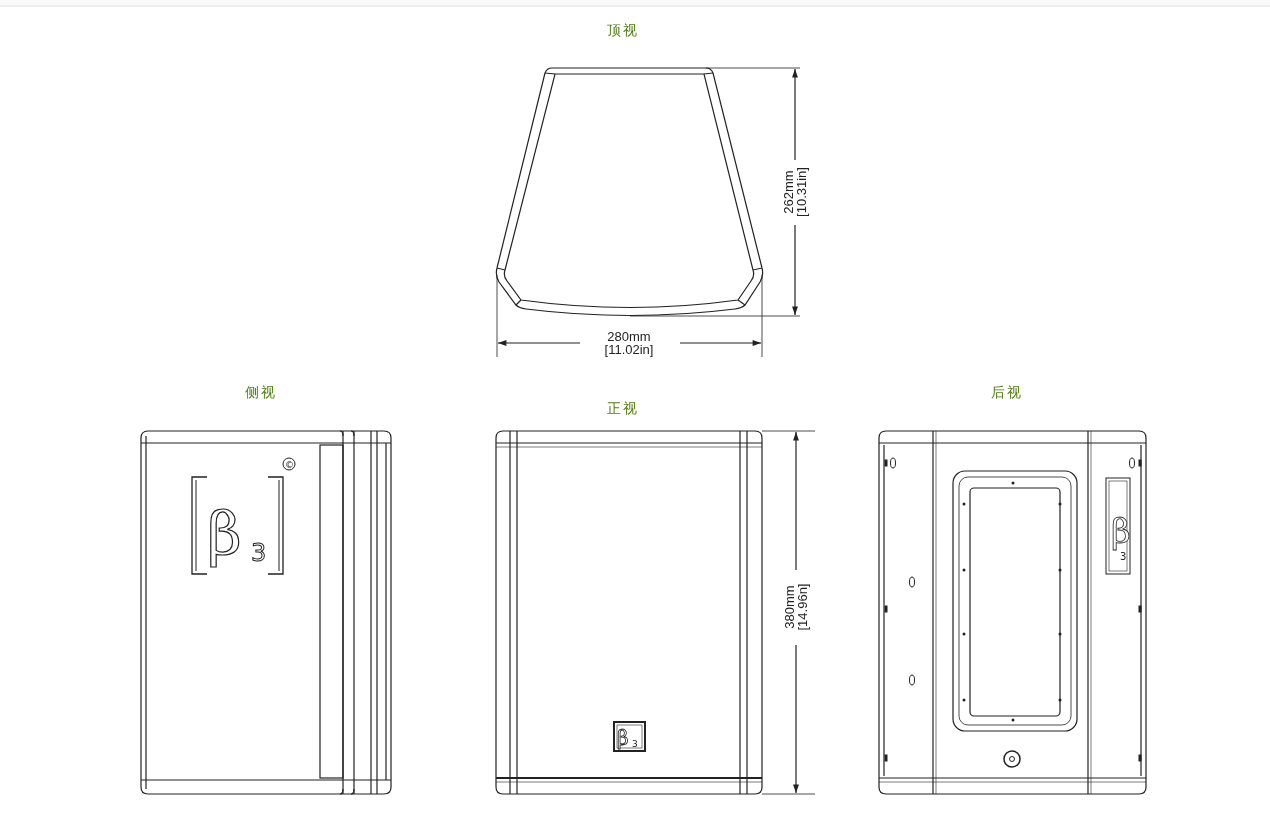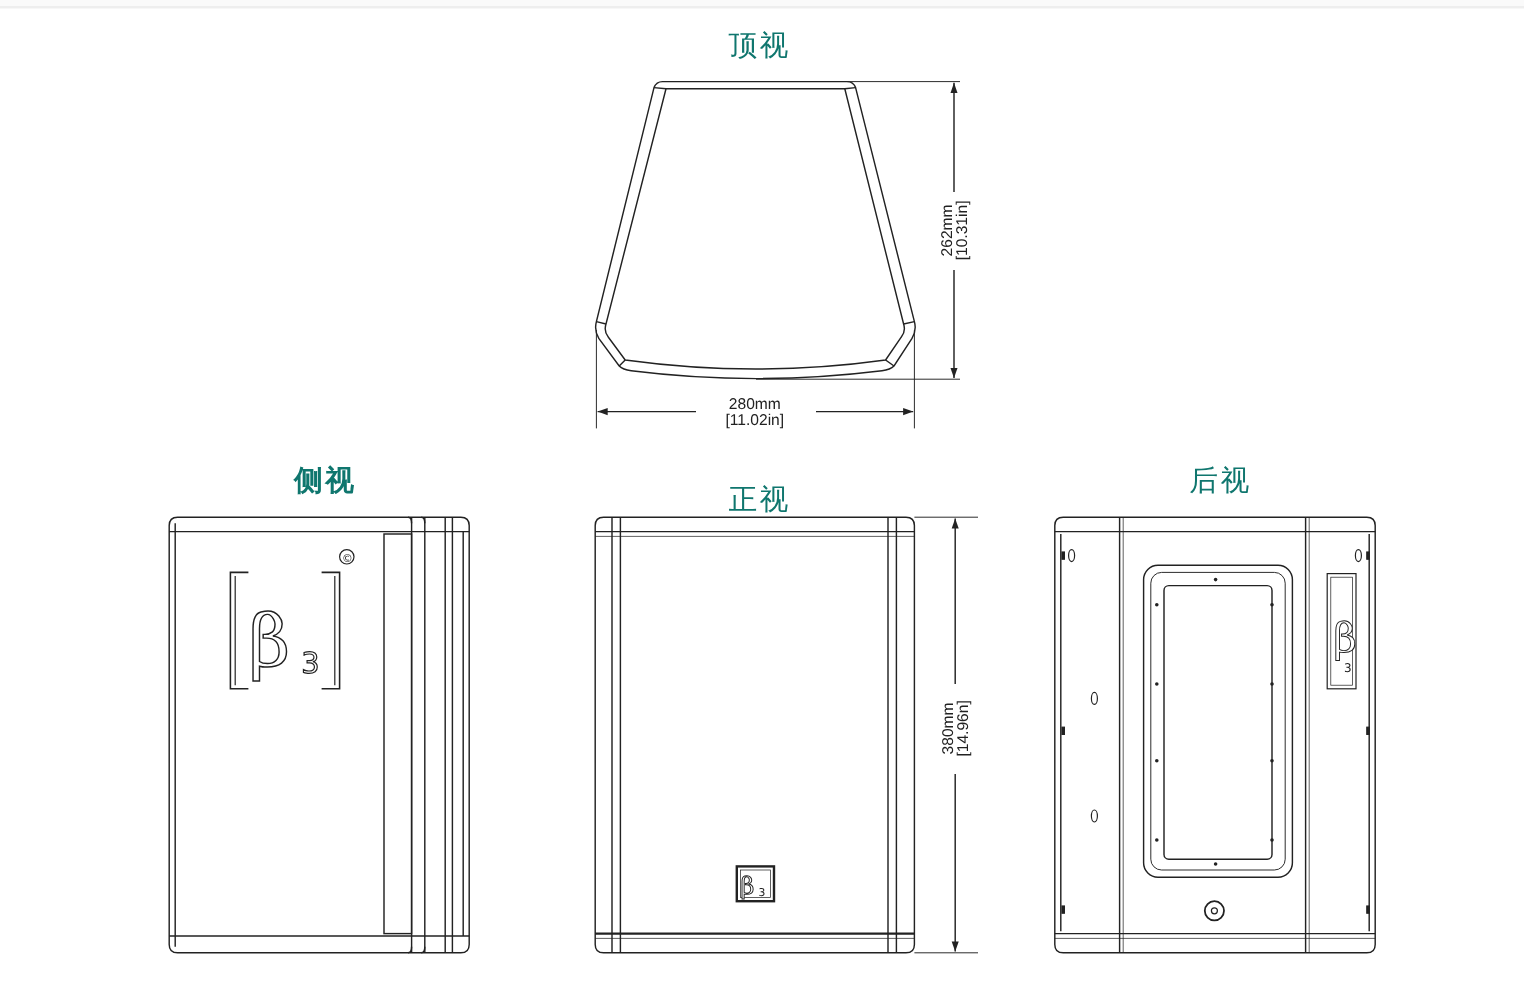--- a/index.html
+++ b/index.html
@@ -7,7 +7,7 @@
          font-family:"DejaVu Sans", sans-serif; color:#333; }
   .topbar { position:absolute; left:0; top:0; width:1270px; height:5px;
             border-bottom:2px solid #eeeeee; background:#fafafa; }
-  .view-title { position:absolute; font-size:24px; color:#0f766e; letter-spacing:2px;
+  .view-title { position:absolute; font-size:14px; color:#4d7c0f; letter-spacing:2px;
                 font-family:"DejaVu Sans", sans-serif; }
   svg { position:absolute; left:0; top:0; }
   .dim { font-family:"Liberation Sans", sans-serif; font-size:13px; fill:#222; }

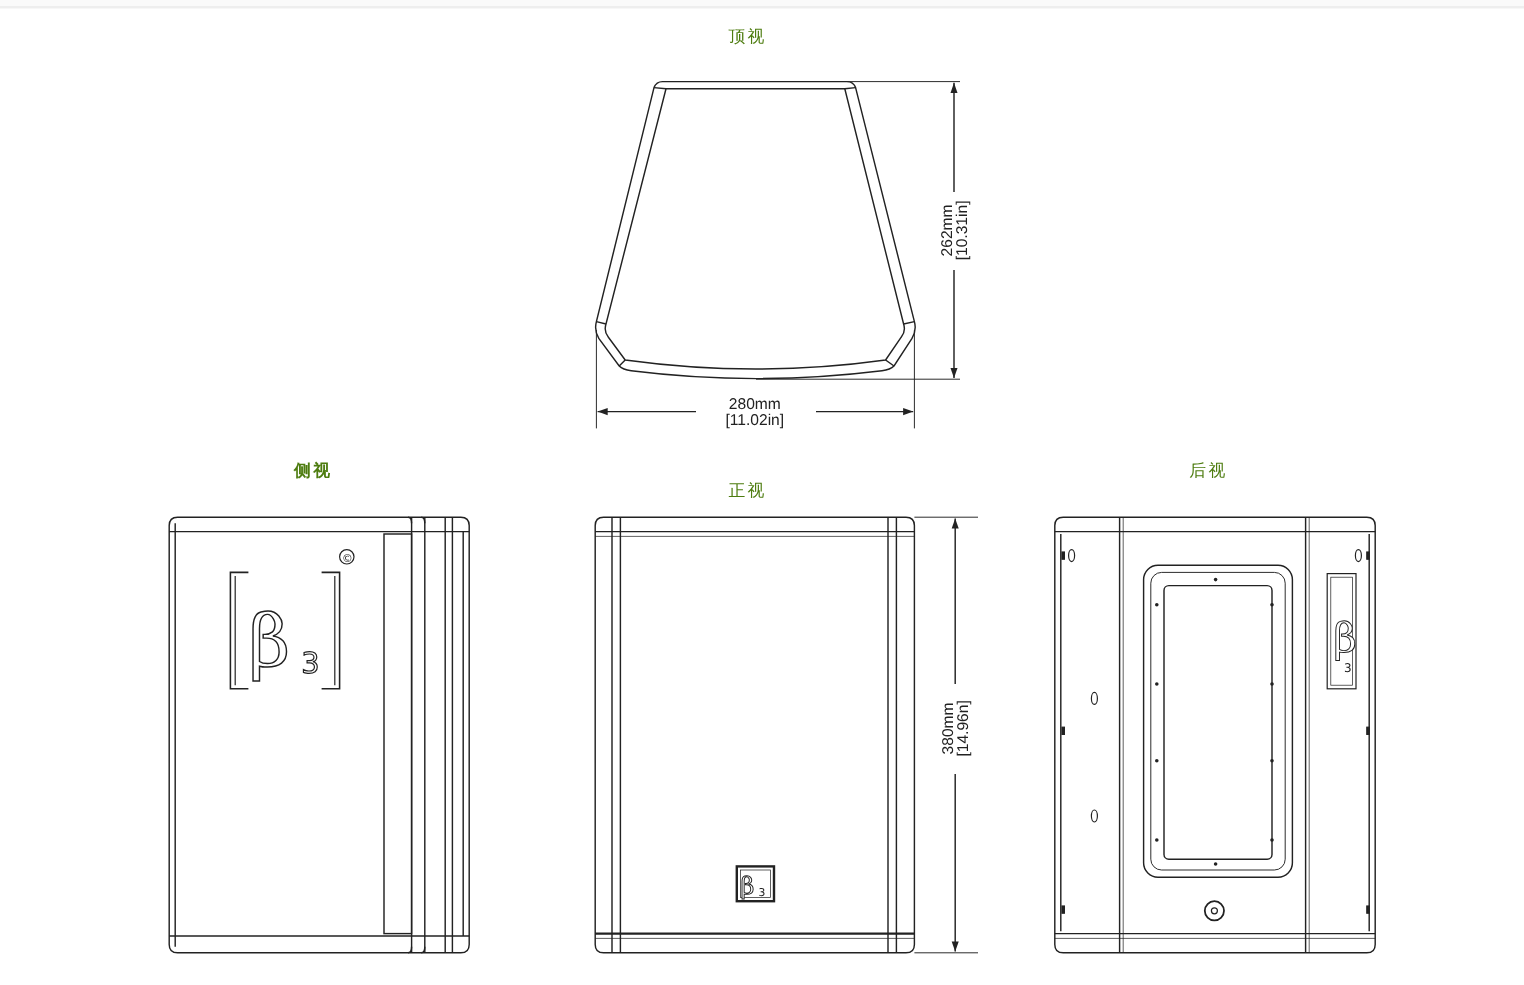--- a/index.html
+++ b/index.html
@@ -18,7 +18,7 @@
 <div class="topbar"></div>
 
 <div class="view-title" style="left:607px; top:22px;">顶视</div>
-<div class="view-title" style="left:245px; top:384px;font-weight:bold;">侧视</div>
+<div class="view-title" style="left:245px; top:384px;">侧视</div>
 <div class="view-title" style="left:607px; top:400px;">正视</div>
 <div class="view-title" style="left:991px; top:384px;">后视</div>
 

